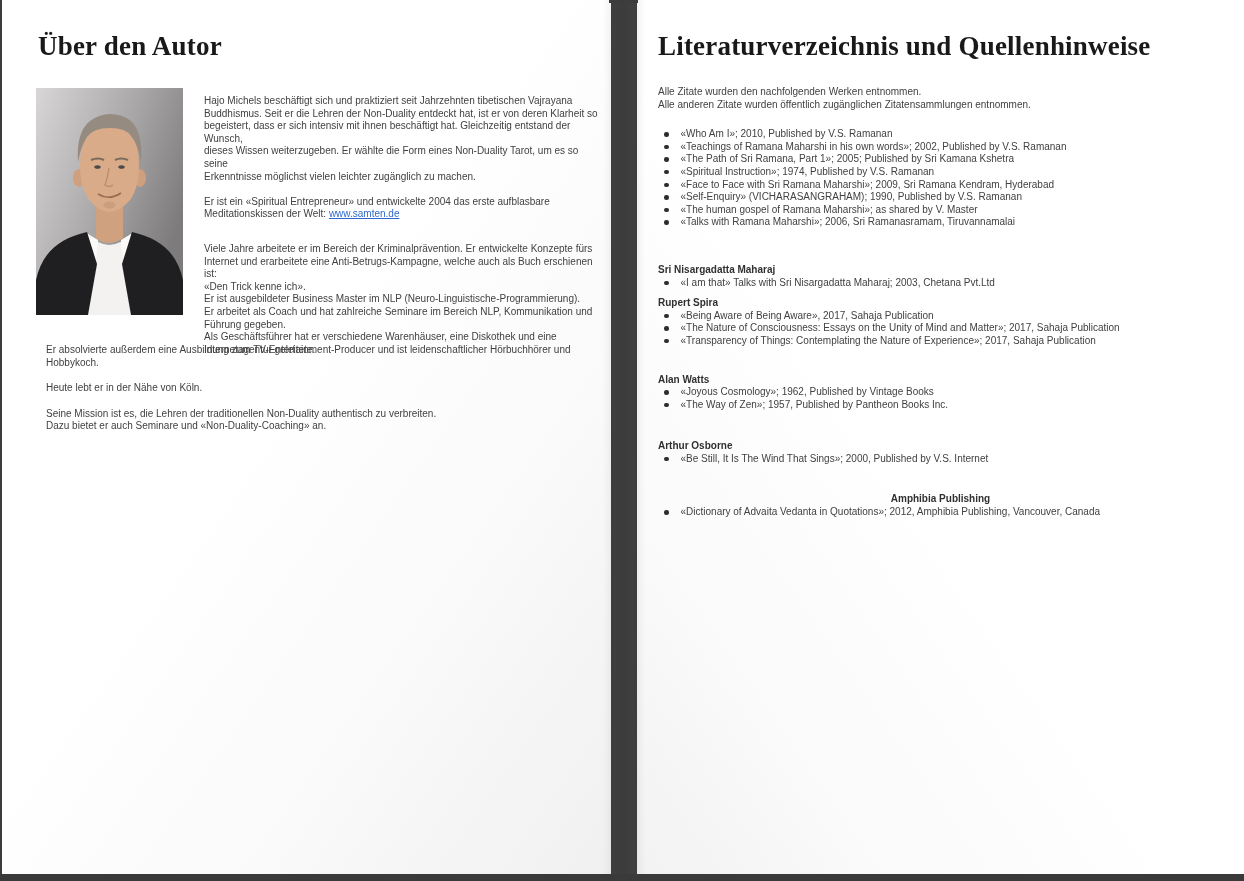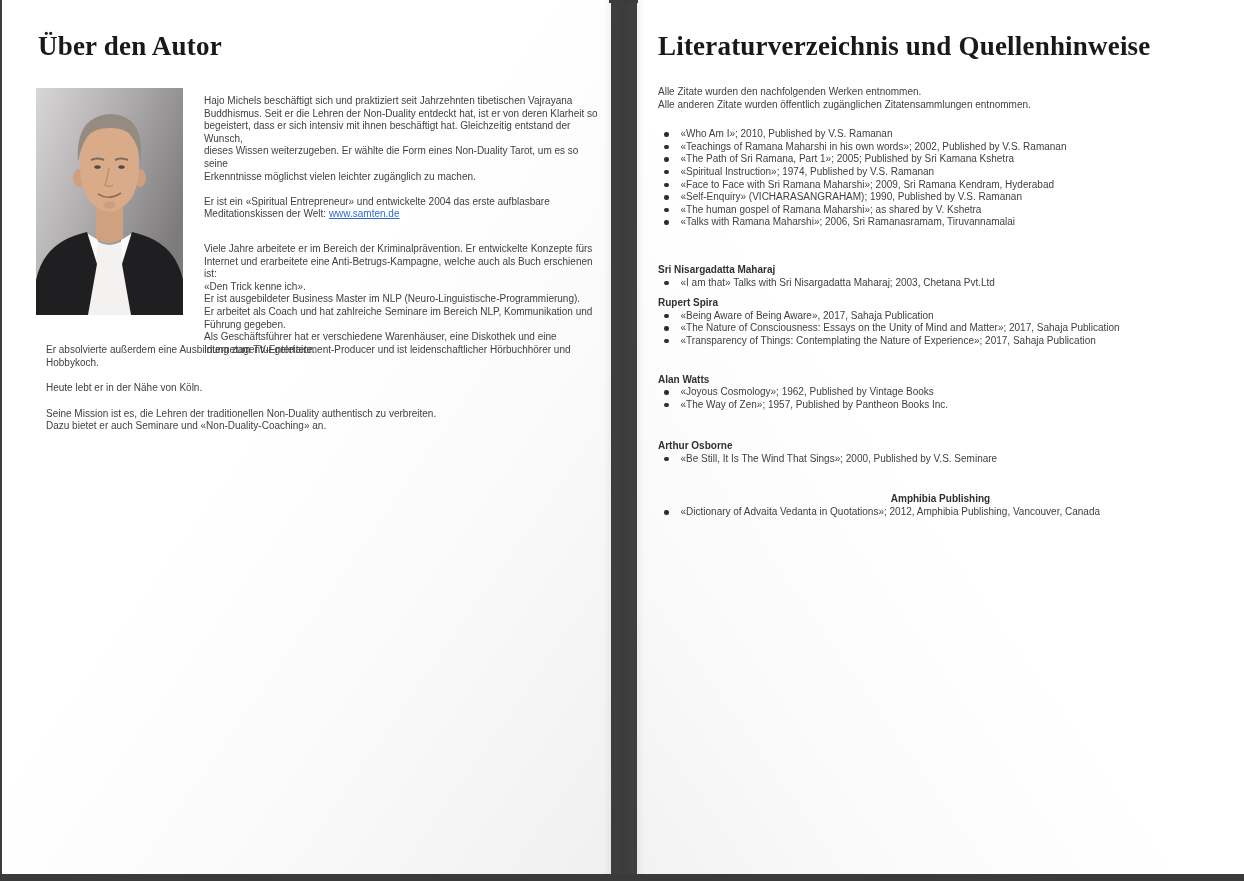--- a/index.html
+++ b/index.html
@@ -169,7 +169,7 @@
               </div>
               <div class="biblio-item">
                 <span class="bullet"></span>
-                <span class="item-text">«The human gospel of Ramana Maharshi»; as shared by V. Kshetra</span>
+                <span class="item-text">«The human gospel of Ramana Maharshi»; as shared by V. Master</span>
               </div>
               <div class="biblio-item">
                 <span class="bullet"></span>

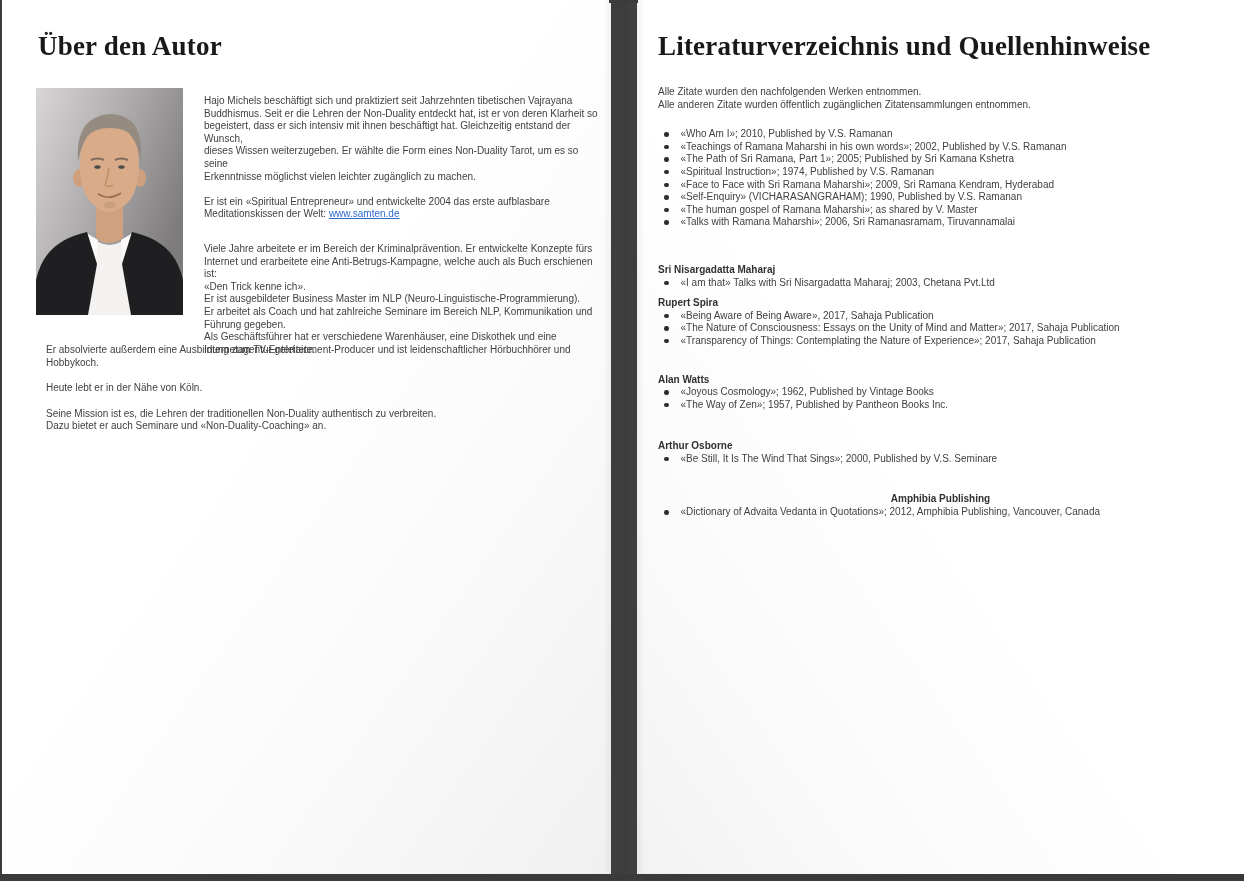--- a/index.html
+++ b/index.html
@@ -225,7 +225,7 @@
     <div class="section-items">
               <div class="biblio-item">
                 <span class="bullet"></span>
-                <span class="item-text">«Be Still, It Is The Wind That Sings»; 2000, Published by V.S. Seminare</span>
+                <span class="item-text">«Be Still, It Is The Wind That Sings»; 2000, Published by V.S. Internet</span>
               </div>
             </div>
   </div>

